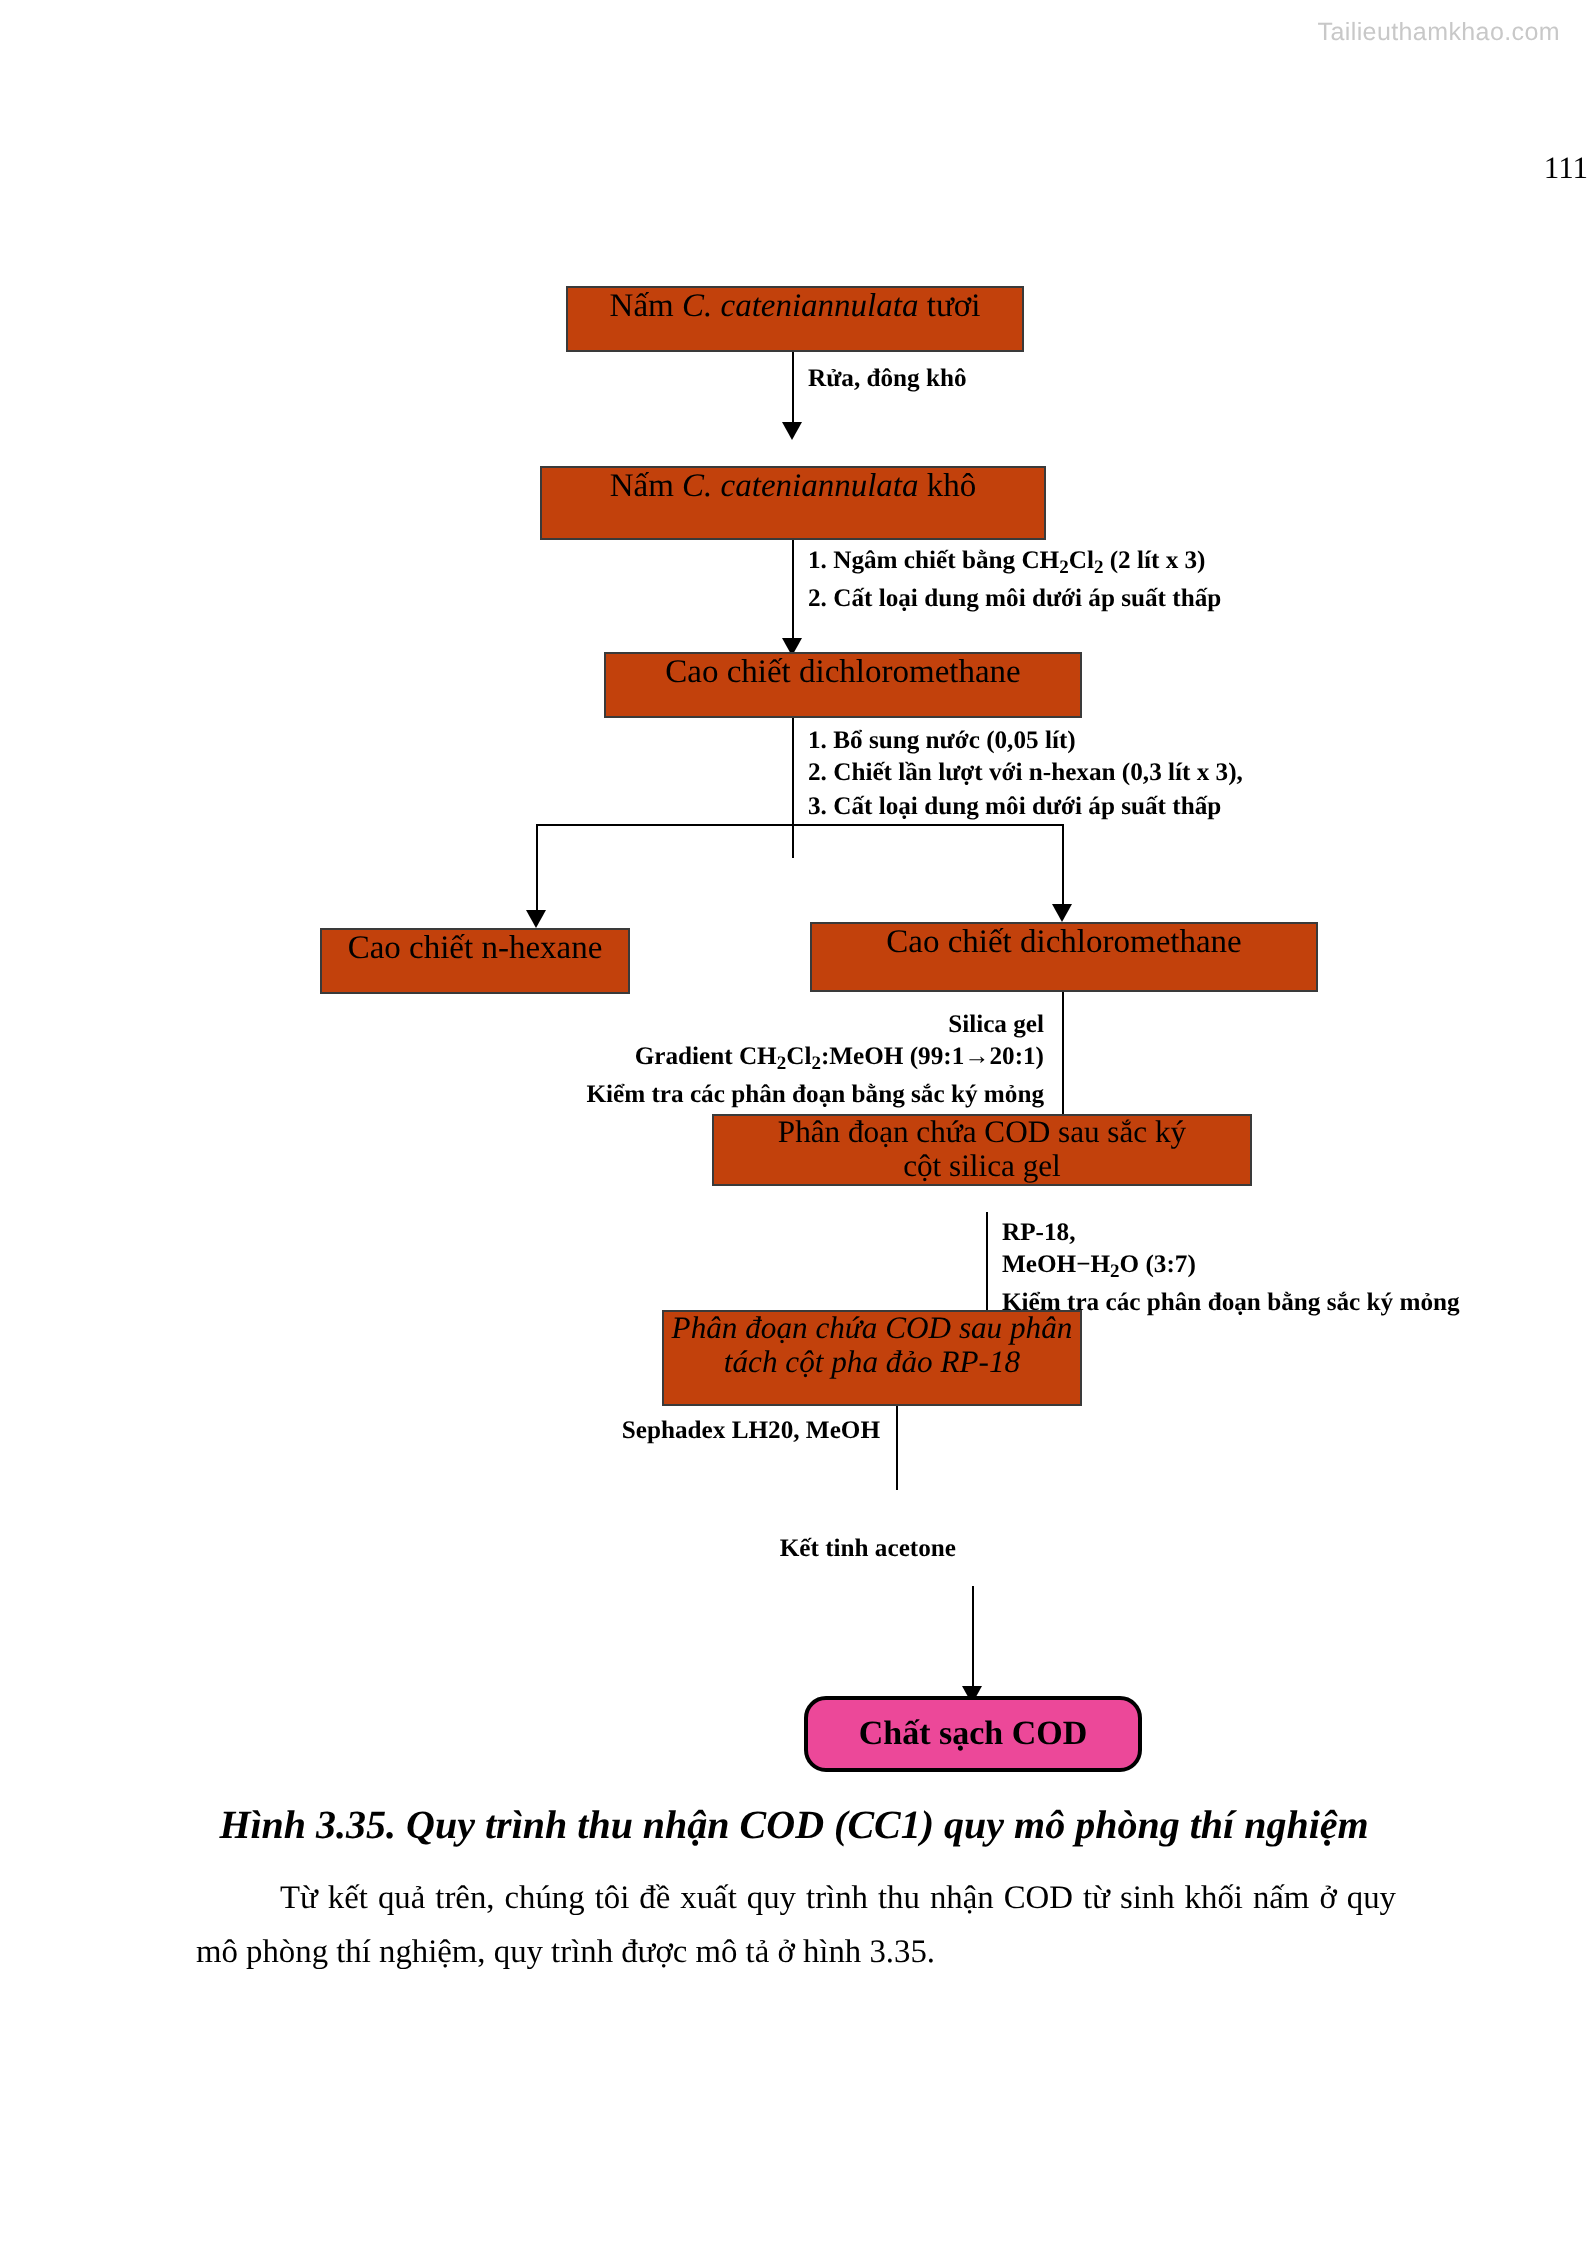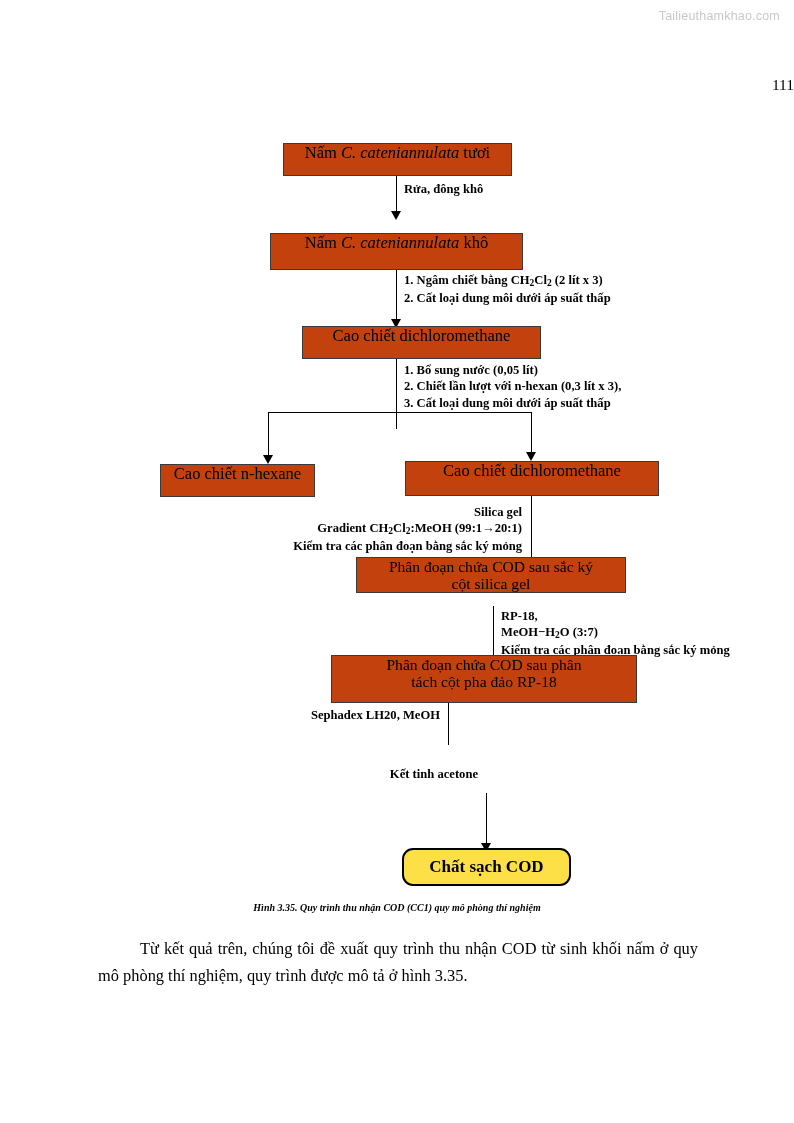--- a/index.html
+++ b/index.html
@@ -214,7 +214,7 @@
       <div>Kiểm tra các phân đoạn bằng sắc ký mỏng</div>
     </div>
 
-    <div class="node small" style="left:331px; top:655px; width:306px; height:48px;">
+    <div class="node small" style="left:331px; top:655px; width:210px; height:48px;font-style:italic;">
       <span><span>Phân đoạn chứa COD sau phân</span><br><span>tách cột pha đảo RP-18</span></span>
     </div>
 

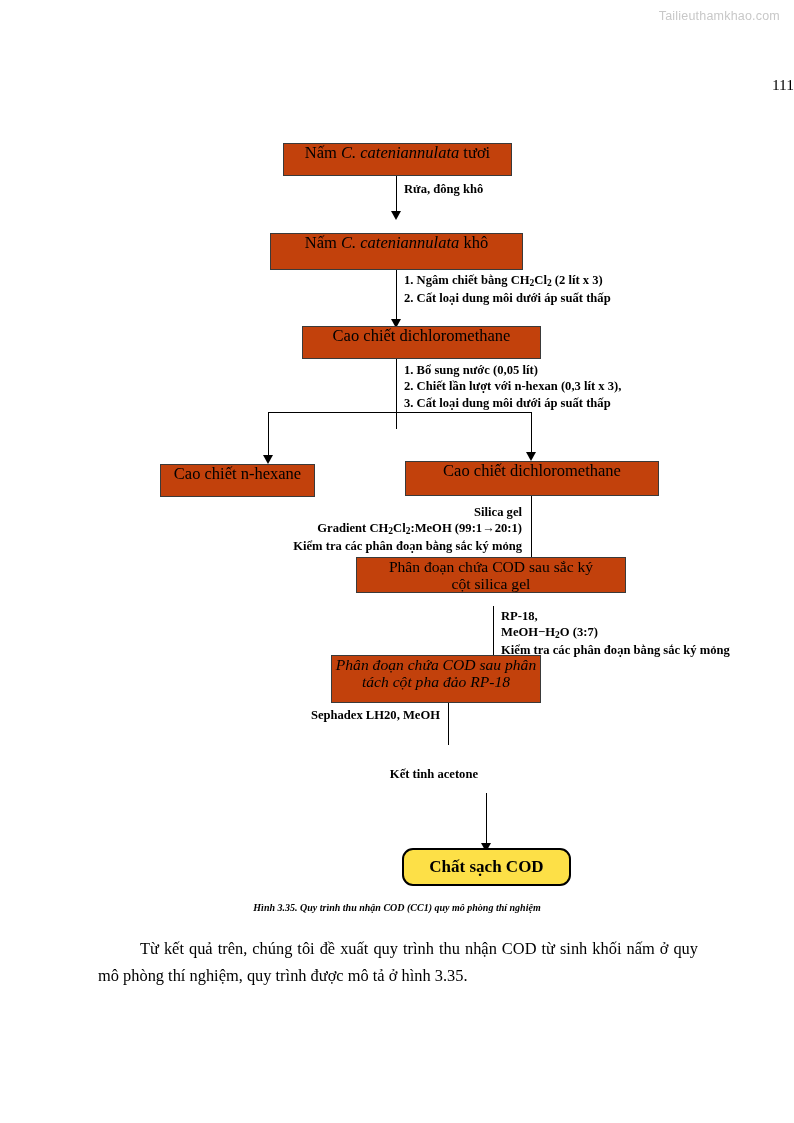--- a/index.html
+++ b/index.html
@@ -70,7 +70,7 @@
     box-sizing: border-box;
     border: 2.6px solid #000000;
     border-radius: 11px;
-    background: #fde047;
+    background: #ec4899;
     display: flex;
     align-items: center;
     justify-content: center;

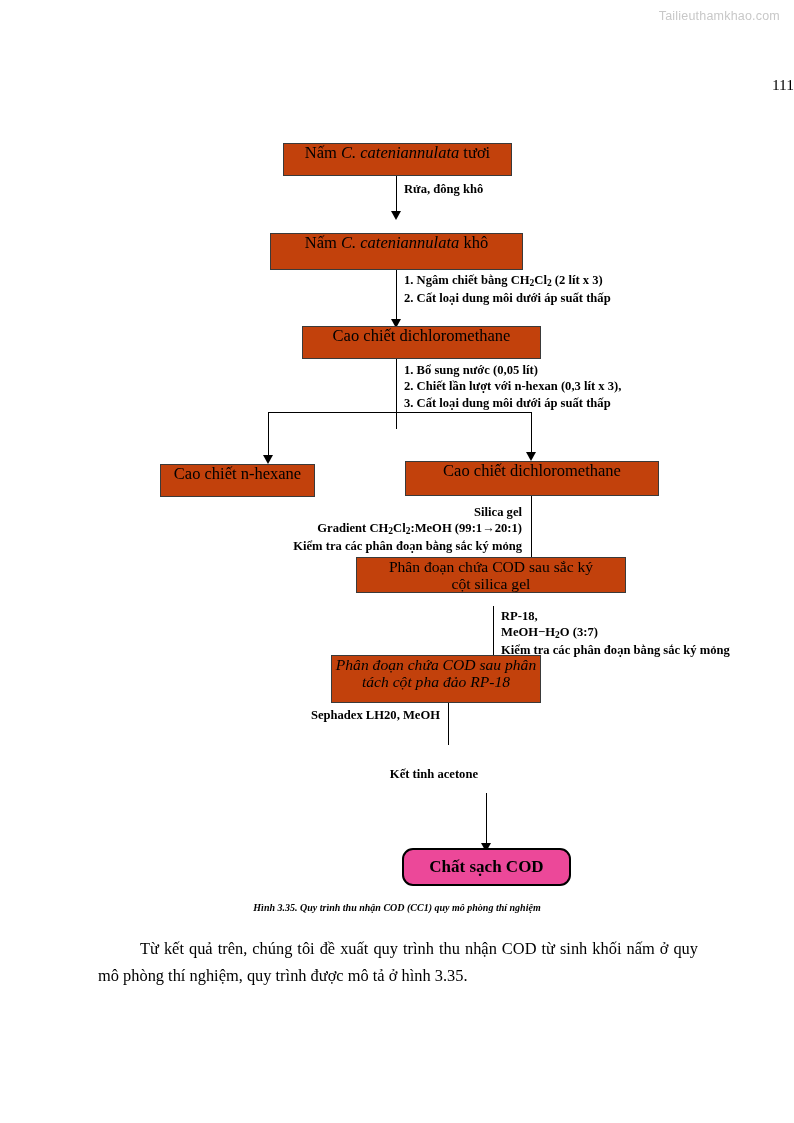--- a/index.html
+++ b/index.html
@@ -124,7 +124,7 @@
     text-align: center;
     font-weight: bold;
     font-style: italic;
-    font-size: 10px;
+    font-size: 20px;
   }
   .bodytext {
     position: absolute;

